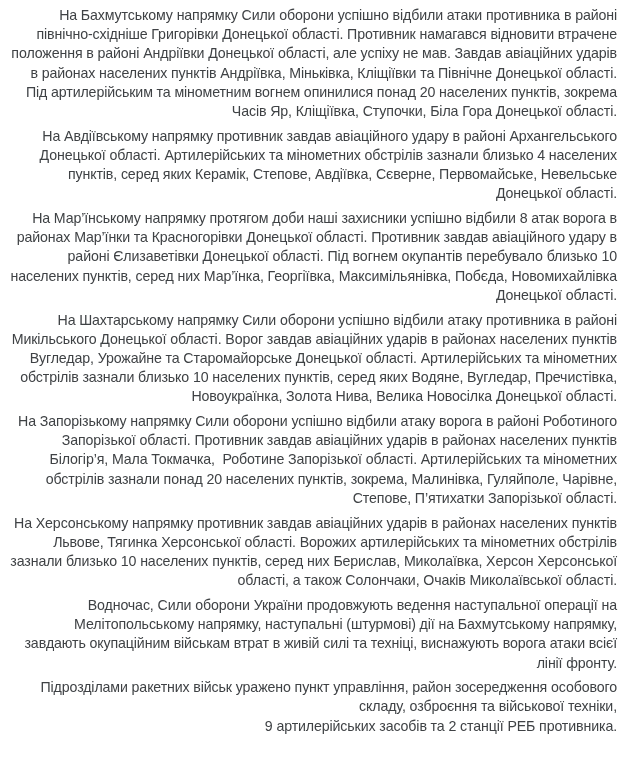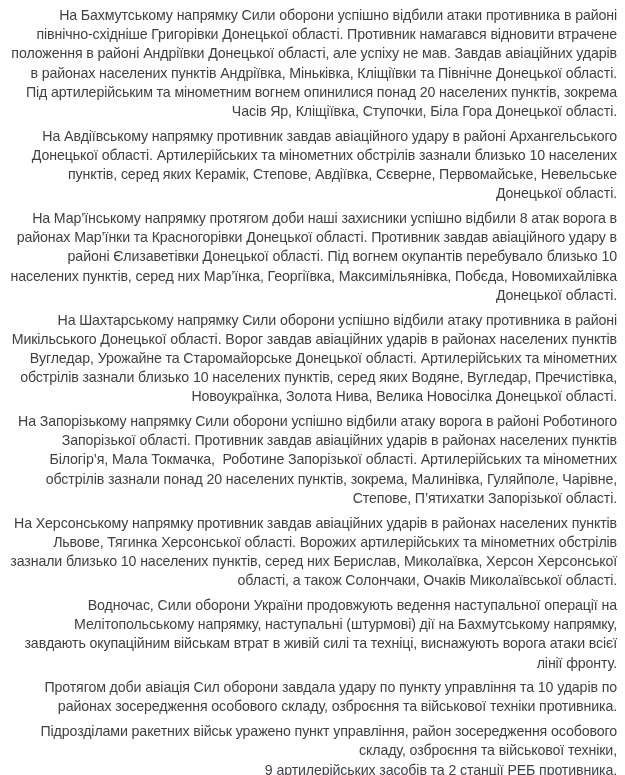--- a/index.html
+++ b/index.html
@@ -34,7 +34,7 @@
 
 <div class="report">
   <p>На Бахмутському напрямку Сили оборони успішно відбили атаки противника в районі північно-східніше Григорівки Донецької області. Противник намагався відновити втрачене положення в районі Андріївки Донецької області, але успіху не мав. Завдав авіаційних ударів в районах населених пунктів Андріївка, Міньківка, Кліщіївки та Північне Донецької області. Під артилерійським та мінометним вогнем опинилися понад 20 населених пунктів, зокрема Часів Яр, Кліщіївка, Ступочки, Біла Гора Донецької області.</p>
-  <p>На Авдіївському напрямку противник завдав авіаційного удару в районі Архангельського Донецької області. Артилерійських та мінометних обстрілів зазнали близько 10 населених пунктів, серед яких Керамік, Степове, Авдіївка, Сєверне, Первомайське, Невельське Донецької області.</p>
+  <p>На Авдіївському напрямку противник завдав авіаційного удару в районі Архангельського Донецької області. Артилерійських та мінометних обстрілів зазнали близько 4 населених пунктів, серед яких Керамік, Степове, Авдіївка, Сєверне, Первомайське, Невельське Донецької області.</p>
   <p>На Мар’їнському напрямку протягом доби наші захисники успішно відбили 8 атак ворога в районах Мар’їнки та Красногорівки Донецької області. Противник завдав авіаційного удару в районі Єлизаветівки Донецької області. Під вогнем окупантів перебувало близько 10 населених пунктів, серед них Мар’їнка, Георгіївка, Максимільянівка, Побєда, Новомихайлівка Донецької області.</p>
   <p>На Шахтарському напрямку Сили оборони успішно відбили атаку противника в районі Микільського Донецької області. Ворог завдав авіаційних ударів в районах населених пунктів Вугледар, Урожайне та Старомайорське Донецької області. Артилерійських та мінометних обстрілів зазнали близько 10 населених пунктів, серед яких Водяне, Вугледар, Пречистівка, Новоукраїнка, Золота Нива, Велика Новосілка Донецької області.</p>
   <p>На Запорізькому напрямку Сили оборони успішно відбили атаку ворога в районі Роботиного Запорізької області. Противник завдав авіаційних ударів в районах населених пунктів Білогір’я, Мала Токмачка,  Роботине Запорізької області. Артилерійських та мінометних обстрілів зазнали понад 20 населених пунктів, зокрема, Малинівка, Гуляйполе, Чарівне, Степове, П’ятихатки Запорізької області.</p>

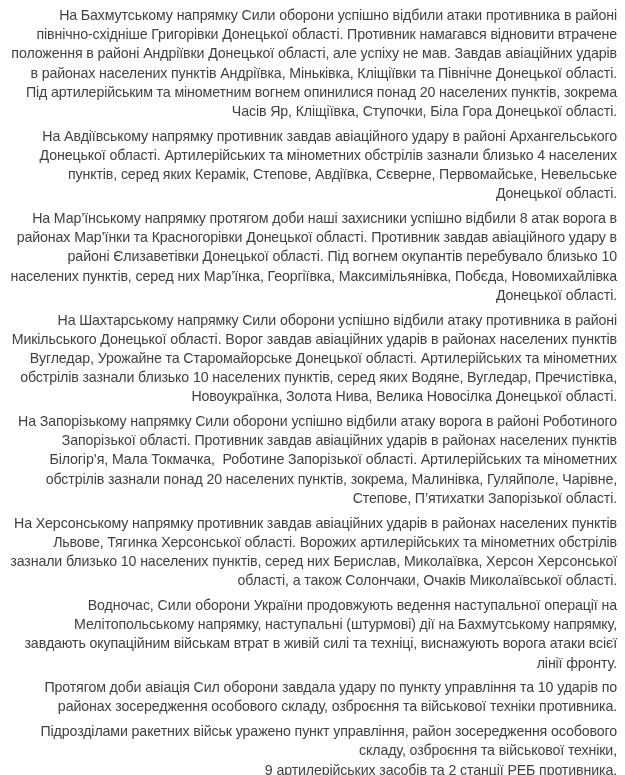--- a/index.html
+++ b/index.html
@@ -40,7 +40,6 @@
   <p>На Запорізькому напрямку Сили оборони успішно відбили атаку ворога в районі Роботиного Запорізької області. Противник завдав авіаційних ударів в районах населених пунктів Білогір’я, Мала Токмачка,  Роботине Запорізької області. Артилерійських та мінометних обстрілів зазнали понад 20 населених пунктів, зокрема, Малинівка, Гуляйполе, Чарівне, Степове, П’ятихатки Запорізької області.</p>
   <p>На Херсонському напрямку противник завдав авіаційних ударів в районах населених пунктів Львове, Тягинка Херсонської області. Ворожих артилерійських та мінометних обстрілів зазнали близько 10 населених пунктів, серед них Берислав, Миколаївка, Херсон Херсонської області, а також Солончаки, Очаків Миколаївської області.</p>
   <p>Водночас, Сили оборони України продовжують ведення наступальної операції на Мелітопольському напрямку, наступальні (штурмові) дії на Бахмутському напрямку, завдають окупаційним військам втрат в живій силі та техніці, виснажують ворога атаки всієї лінії фронту.</p>
-  <p>Протягом доби авіація Сил оборони завдала удару по пункту управління та 10 ударів по районах зосередження особового складу, озброєння та військової техніки противника.</p>
   <p>Підрозділами ракетних військ уражено пункт управління, район зосередження особового складу, озброєння та військової техніки,
 9 артилерійських засобів та 2 станції РЕБ противника.</p>
 </div>

